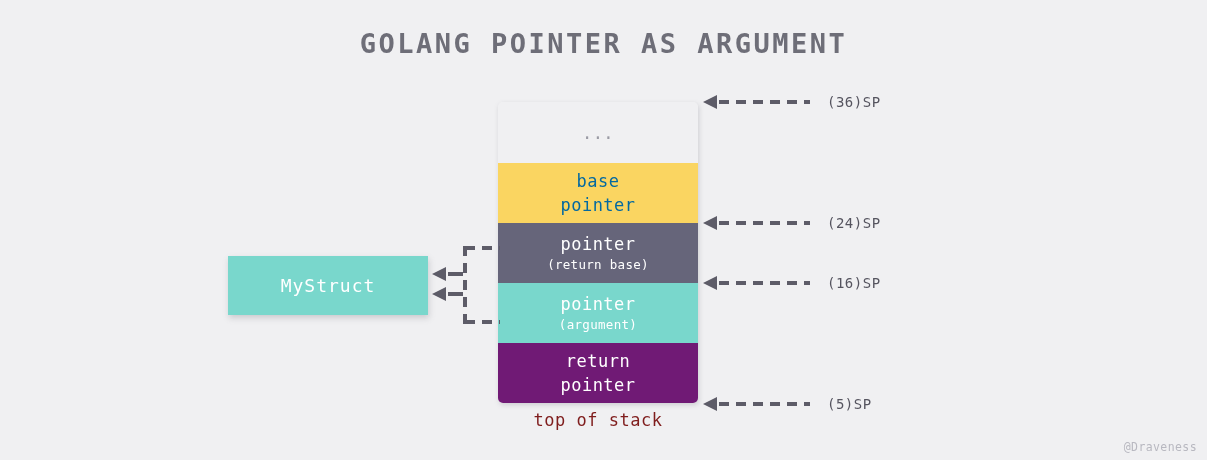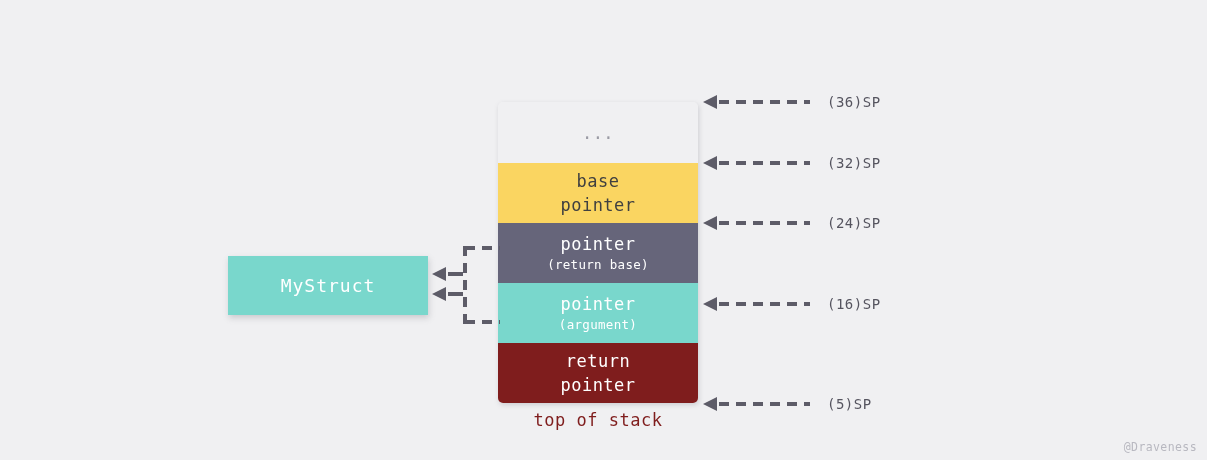--- a/index.html
+++ b/index.html
@@ -228,6 +228,7 @@
 
 <div id="canvas">
 
+  <div class="title">GOLANG POINTER AS ARGUMENT</div>
 
   <div class="stack">
 

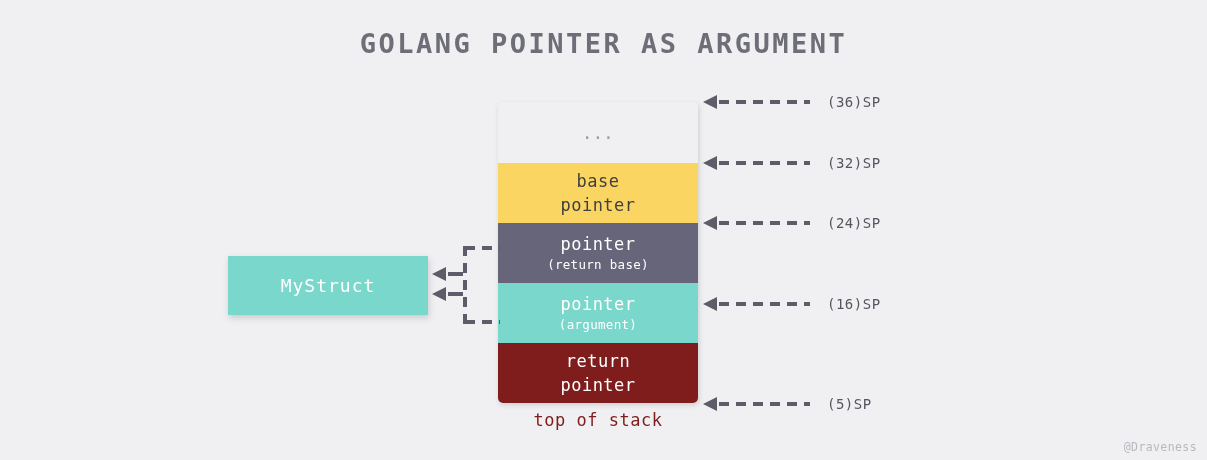--- a/index.html
+++ b/index.html
@@ -281,13 +281,6 @@
     <div class="sp-label">(36)SP</div>
   </div>
 
-  <div class="sp-row" style="top: 153px;">
-    <div class="sp-arrow">
-      <div class="head"></div>
-      <div class="shaft"></div>
-    </div>
-    <div class="sp-label">(32)SP</div>
-  </div>
 
   <div class="sp-row" style="top: 213px;">
     <div class="sp-arrow">

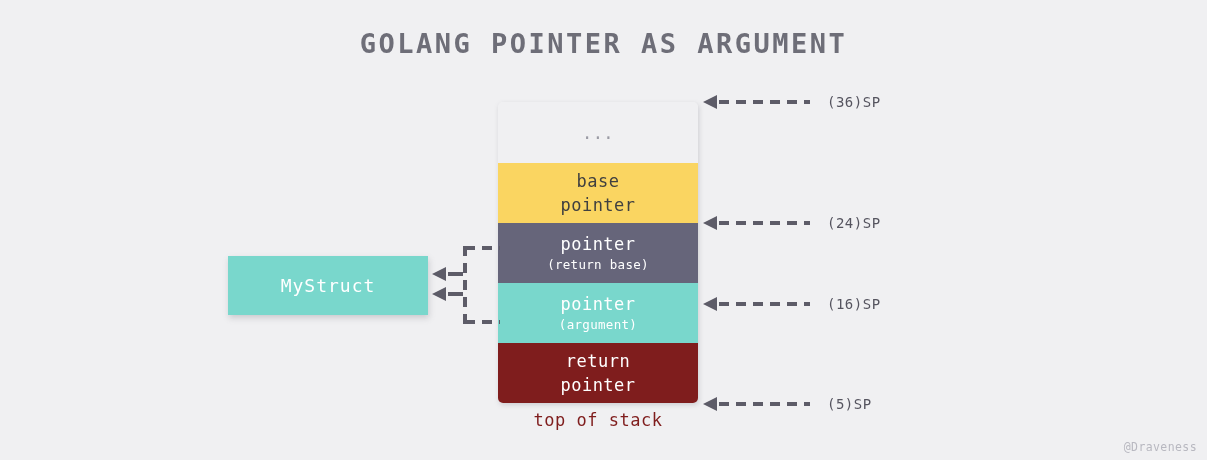--- a/index.html
+++ b/index.html
@@ -81,7 +81,7 @@
     letter-spacing: 2px;
     justify-content: center;
   }
-  .cell-base   { top: 61px;  height: 60px; background: #FAD561; color: #404040; }
+  .cell-base   { top: 61px;  height: 60px; background: #FAD561; color: #0369a1; }
   .cell-retptr { top: 121px; height: 60px; background: #66657A; color: #FFFFFF; }
   .cell-argptr { top: 181px; height: 60px; background: #79D7CC; color: #FFFFFF; }
   .cell-retadr { top: 241px; height: 60px; background: #7f1d1d; color: #FFFFFF; }

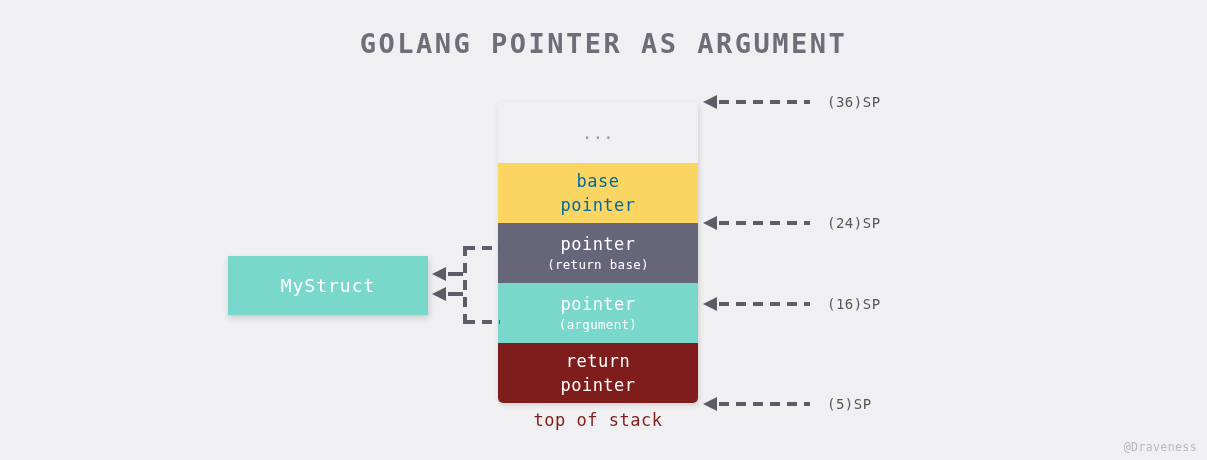--- a/index.html
+++ b/index.html
@@ -290,7 +290,7 @@
     <div class="sp-label">(24)SP</div>
   </div>
 
-  <div class="sp-row" style="top: 273px; margin-top: 21px;">
+  <div class="sp-row" style="top: 273px;">
     <div class="sp-arrow">
       <div class="head"></div>
       <div class="shaft"></div>

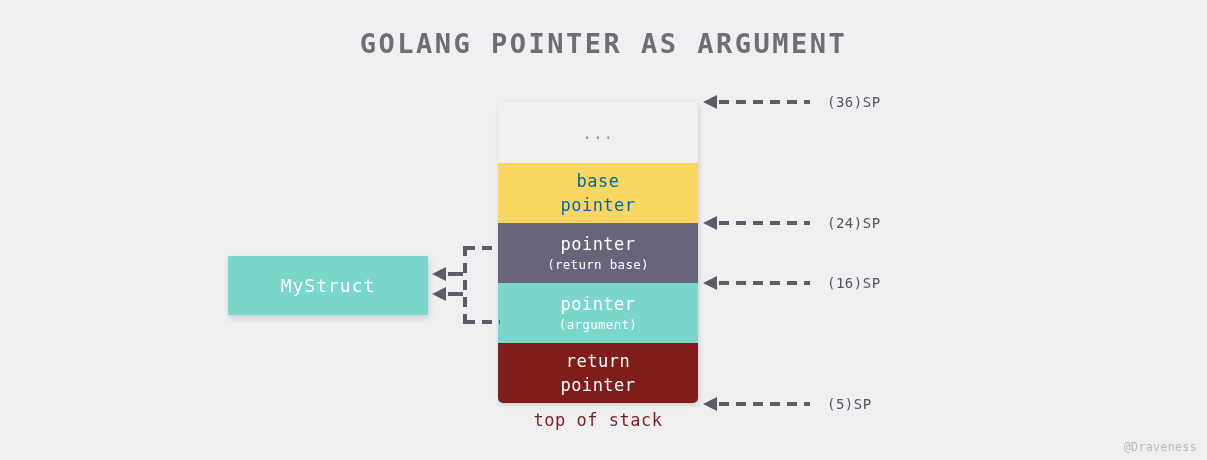--- a/index.html
+++ b/index.html
@@ -84,7 +84,7 @@
   .cell-base   { top: 61px;  height: 60px; background: #FAD561; color: #0369a1; }
   .cell-retptr { top: 121px; height: 60px; background: #66657A; color: #FFFFFF; }
   .cell-argptr { top: 181px; height: 60px; background: #79D7CC; color: #FFFFFF; }
-  .cell-retadr { top: 241px; height: 60px; background: #7f1d1d; color: #FFFFFF; }
+  .cell-retadr { top: 241px; height: 60px; background: #701a75; color: #FFFFFF; }
 
   
   .top-of-stack {

